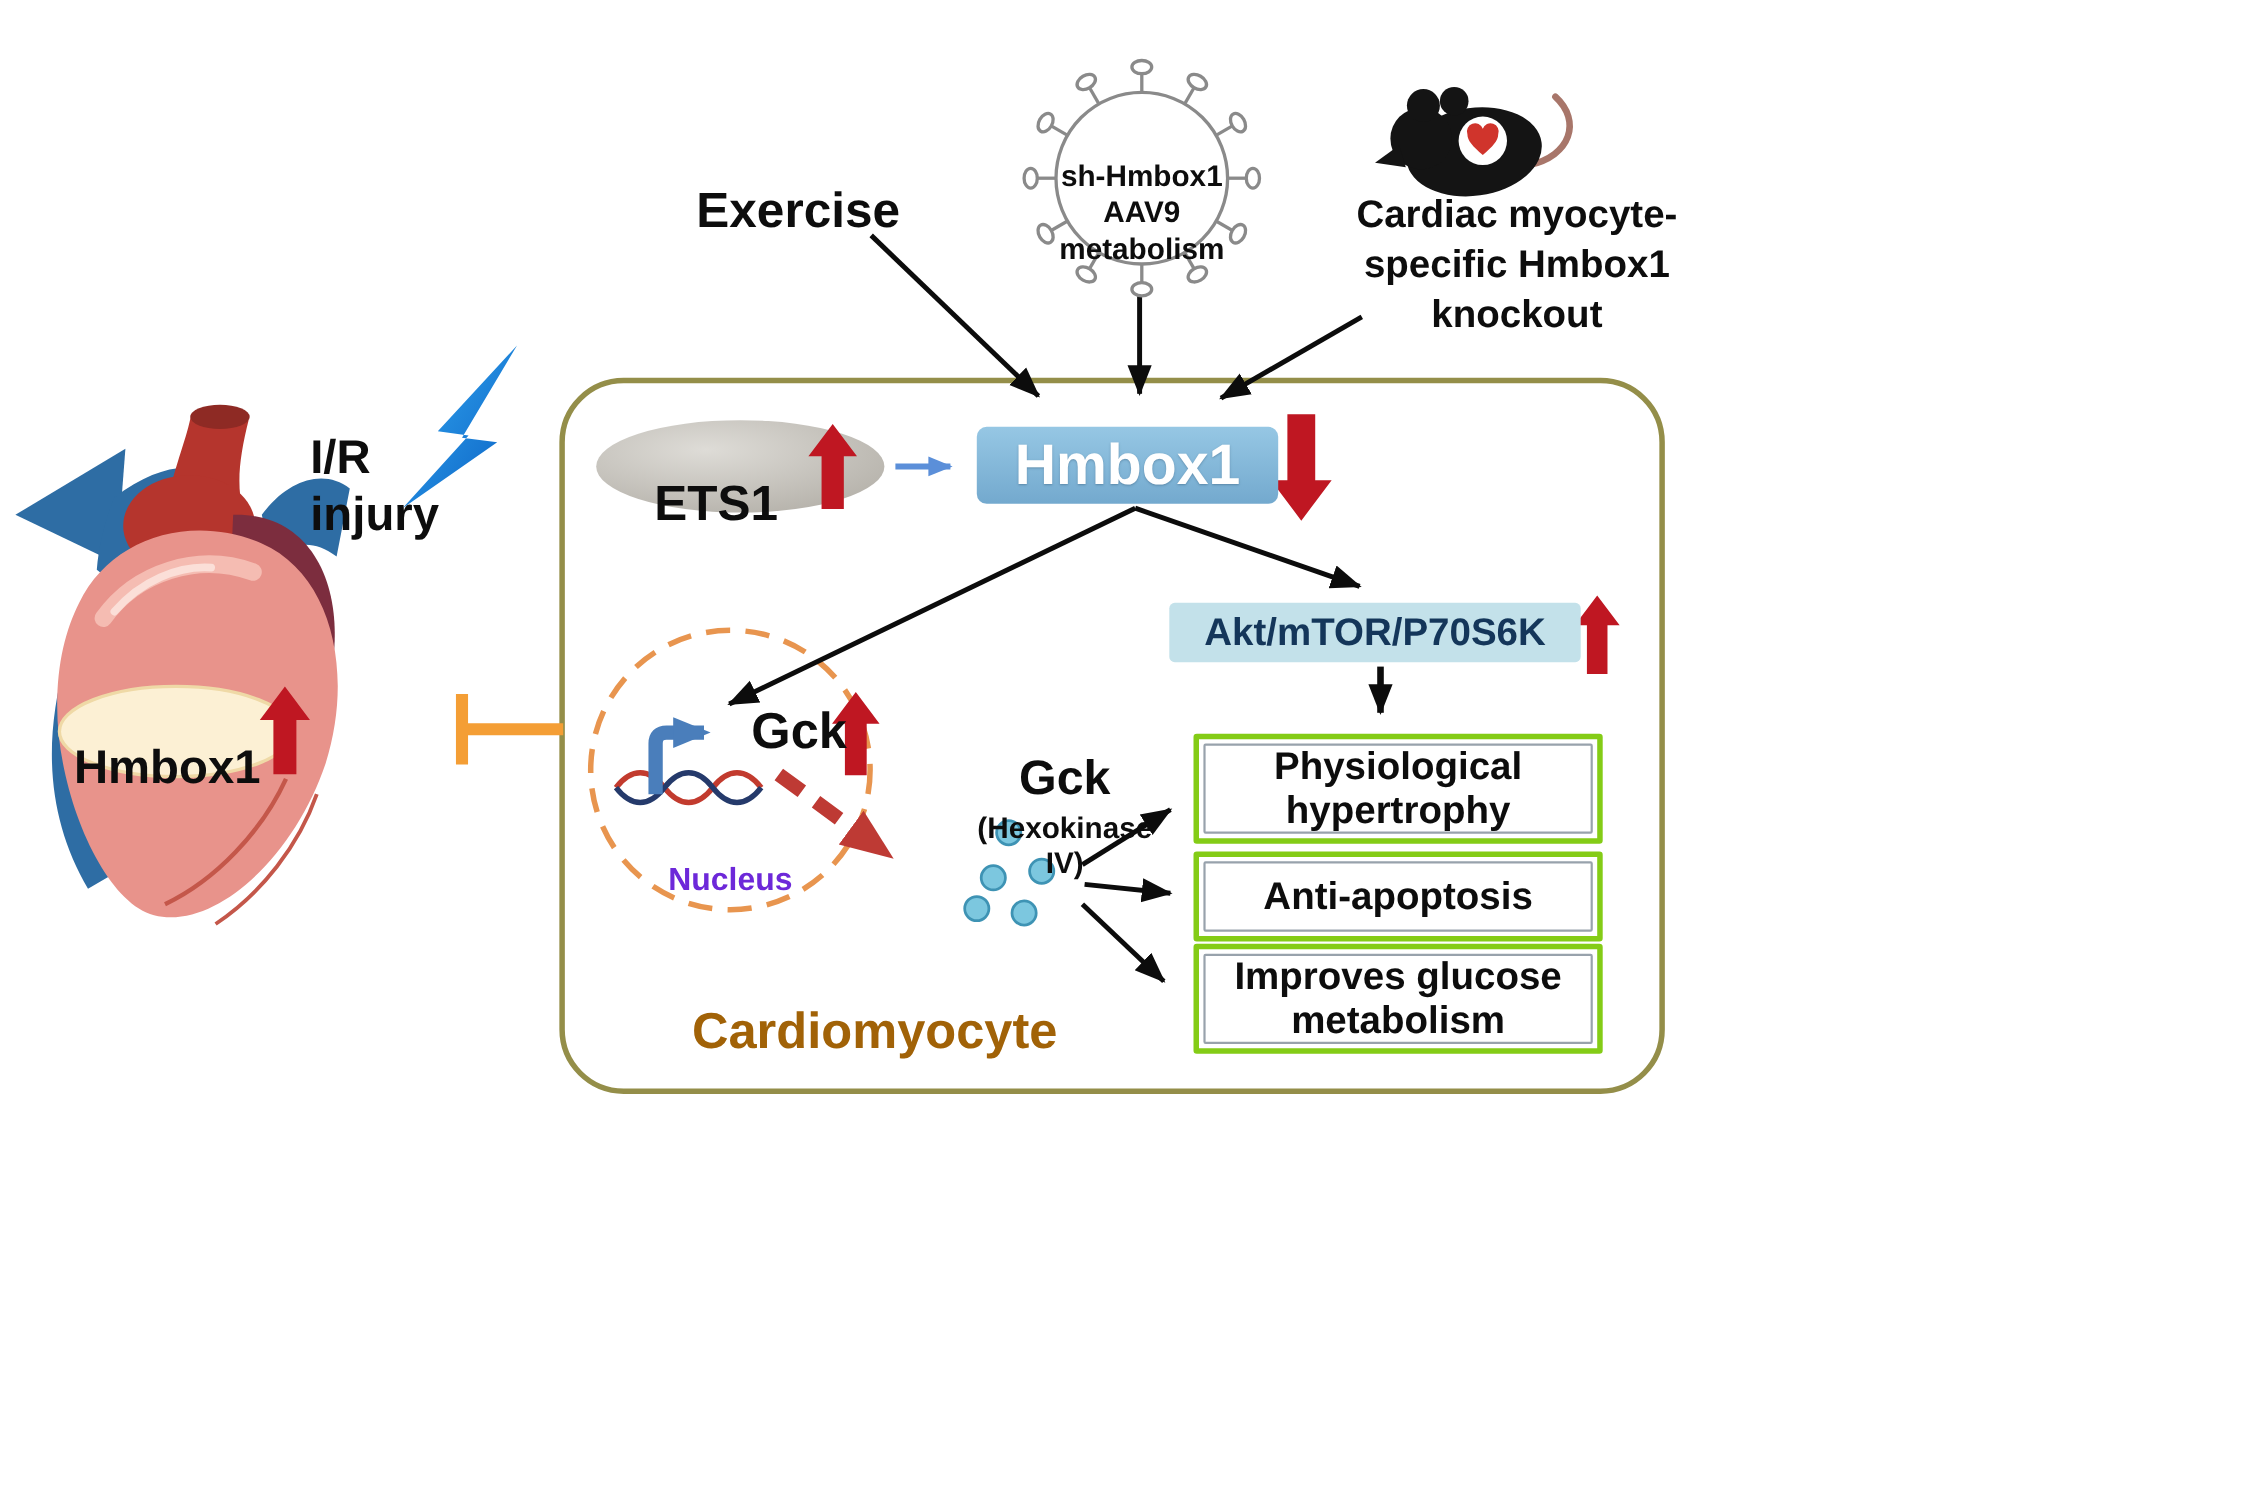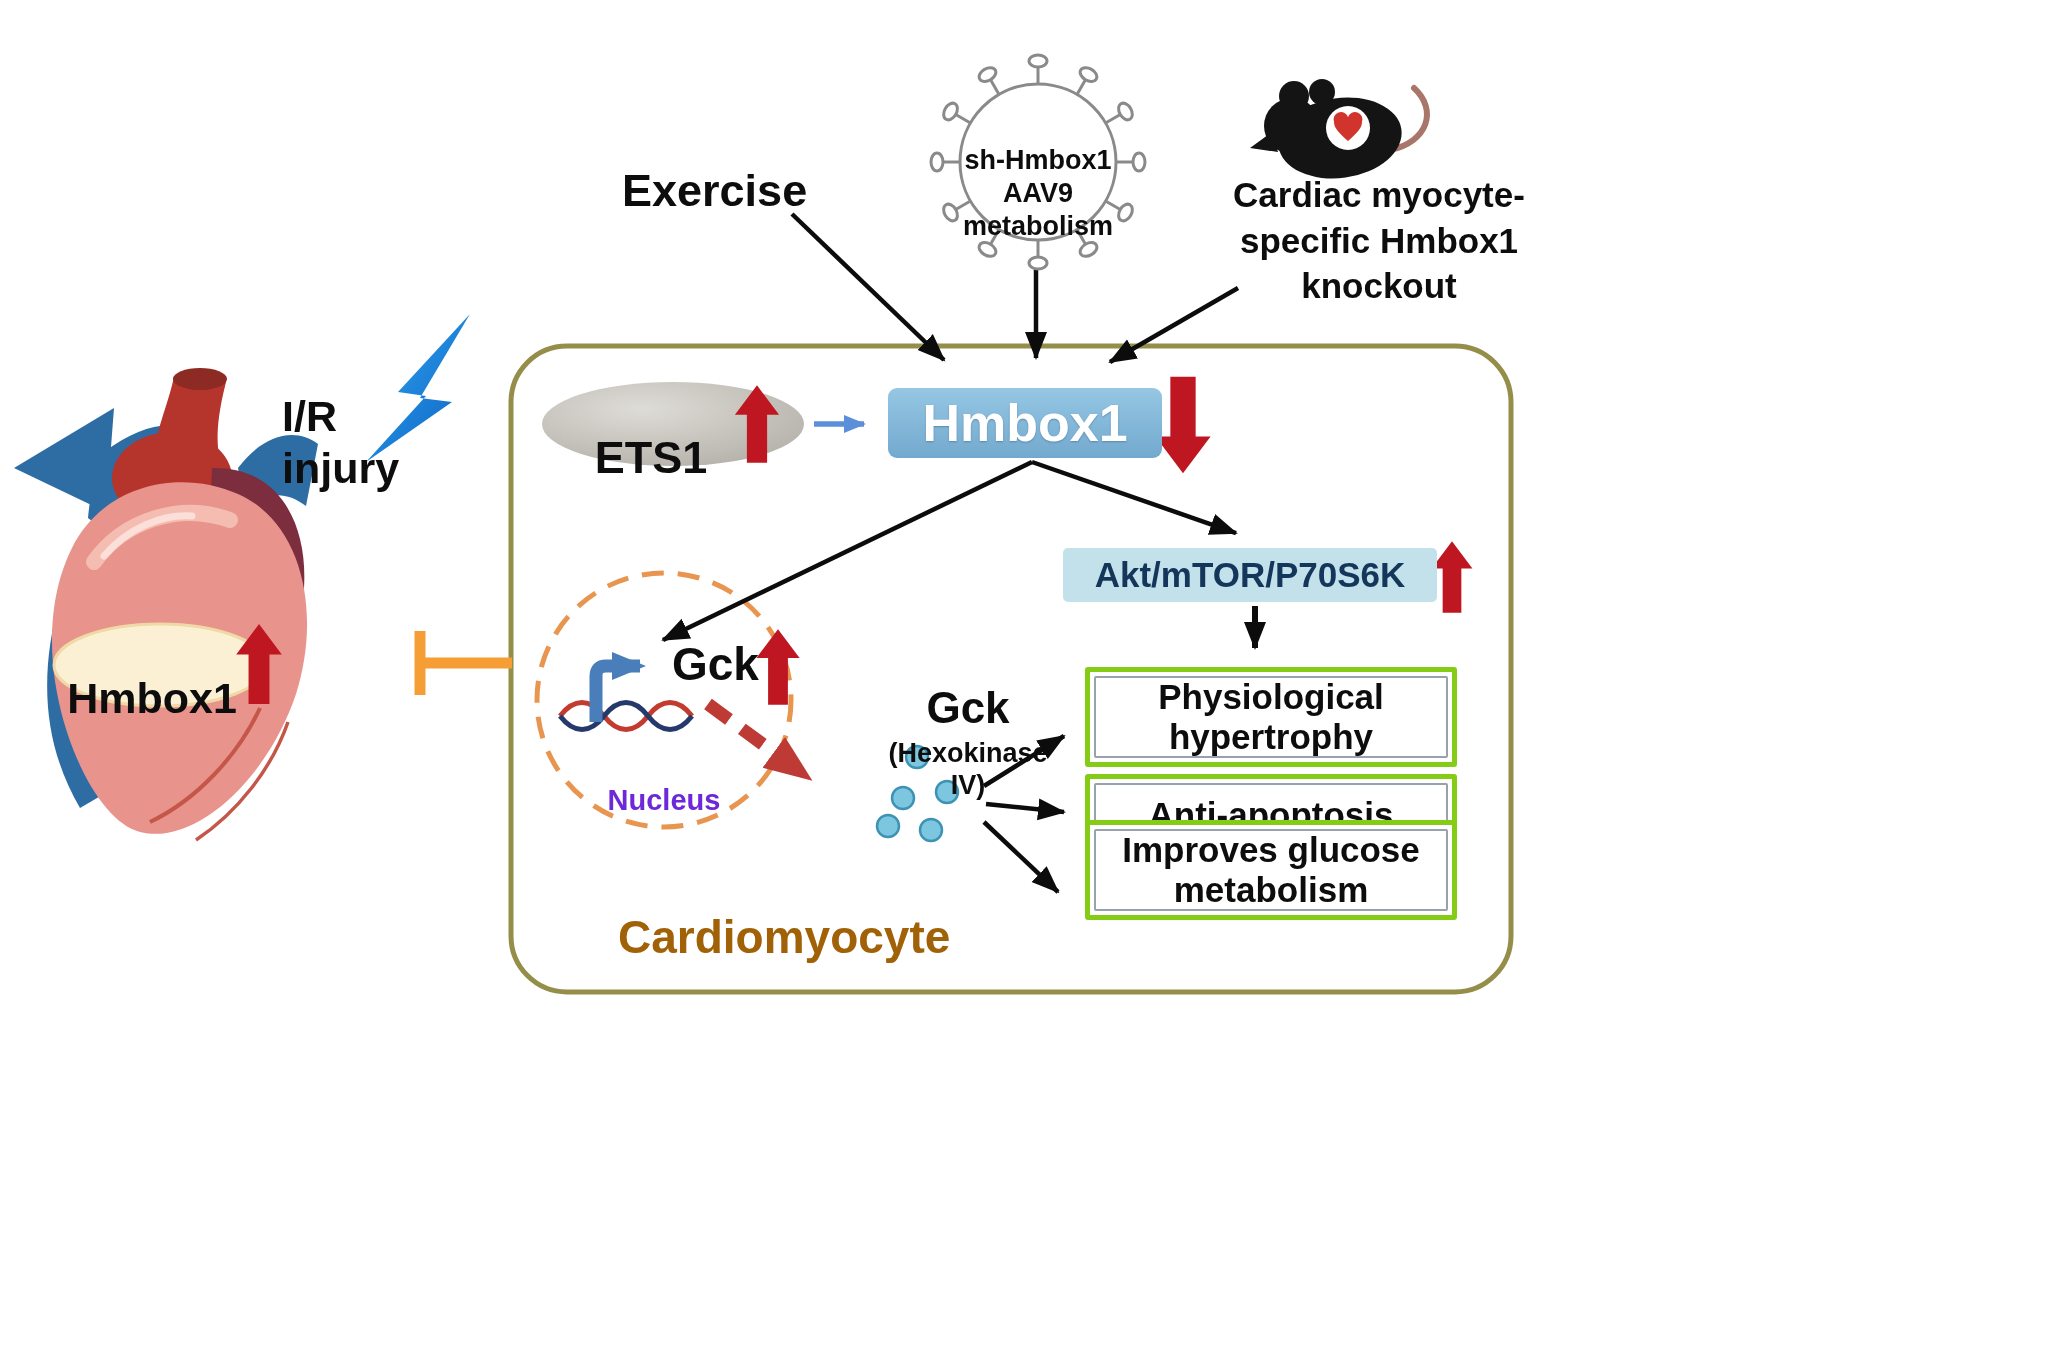--- a/index.html
+++ b/index.html
@@ -7,7 +7,7 @@
     font-family:"Liberation Sans",sans-serif;}
   svg.overlay{position:absolute;left:0;top:0;z-index:1;}
   .t{position:absolute;z-index:2;font-weight:bold;color:#0d0d0d;line-height:1.2;}
-  .nowrap{white-space:nowrap;}
+  .nowrap{white-space:nowrap;margin-left:11px;}
   .ctr{text-align:center;margin-top:32px;}
   #exercise{left:622px;top:164px;font-size:45px;}
   #virus-text{left:948px;top:112px;width:180px;font-size:27px;line-height:1.22;}

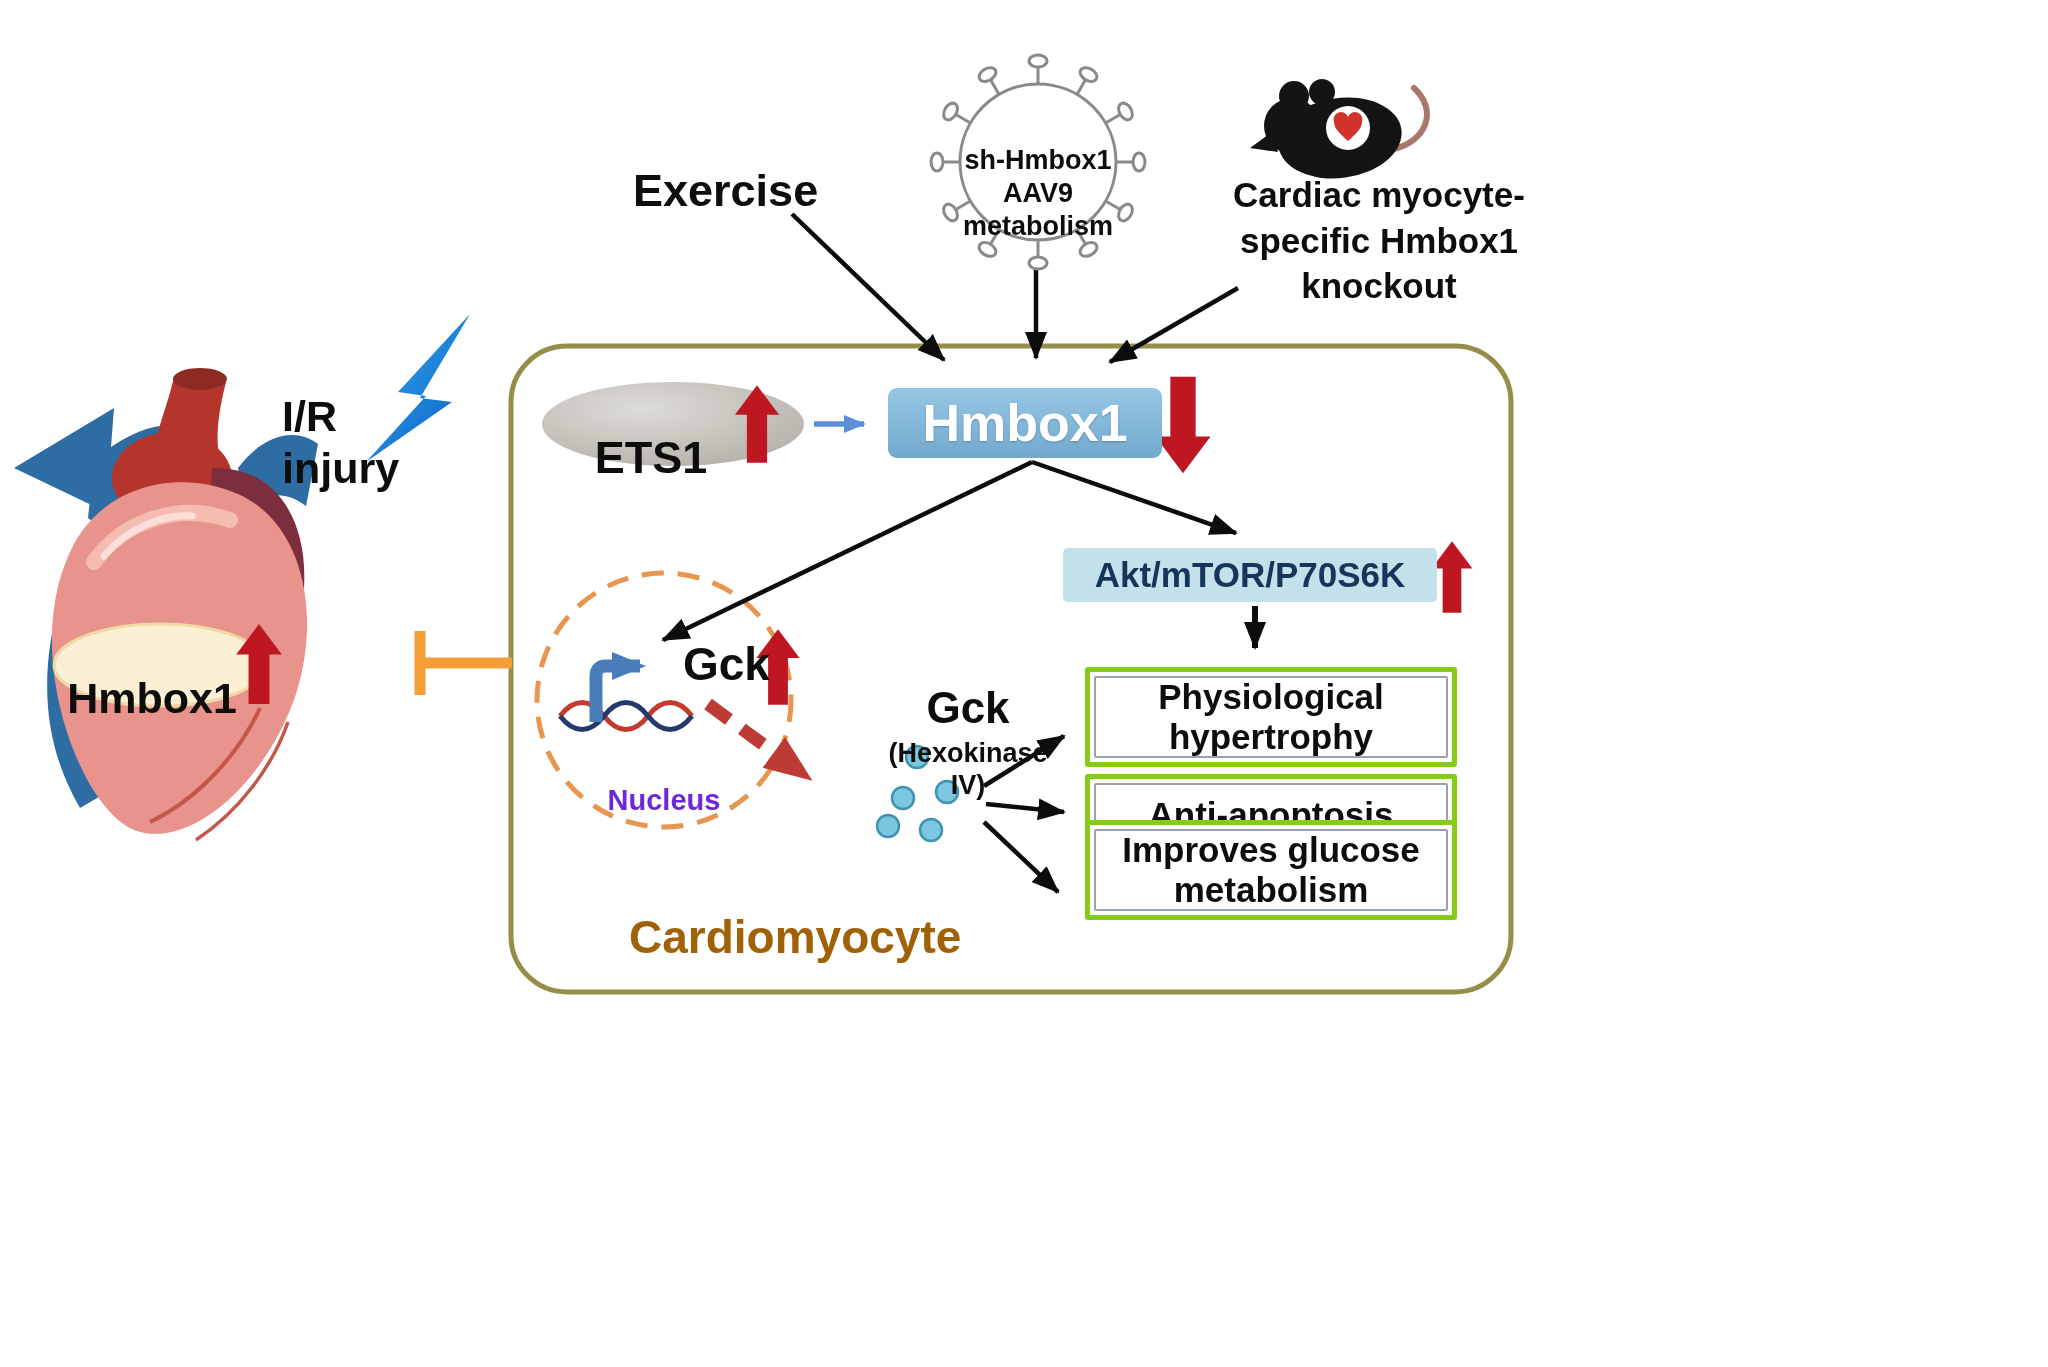--- a/index.html
+++ b/index.html
@@ -29,7 +29,7 @@
     font-weight:bold;font-size:35px;line-height:1.14;color:#0d0d0d;box-sizing:border-box;}
   #outcome-0{top:667px;height:100px;}
   #outcome-1{top:774px;height:82px;}
-  #outcome-2{top:820px;height:100px;}
+  #outcome-2{top:858px;height:100px;}
   #gck-nuc{left:672px;top:637px;font-size:46px;}
   #nucleus{left:596px;top:751px;width:136px;font-size:29px;color:#6d28d9;}
   #gck-cyto{left:868px;top:650px;width:200px;}

